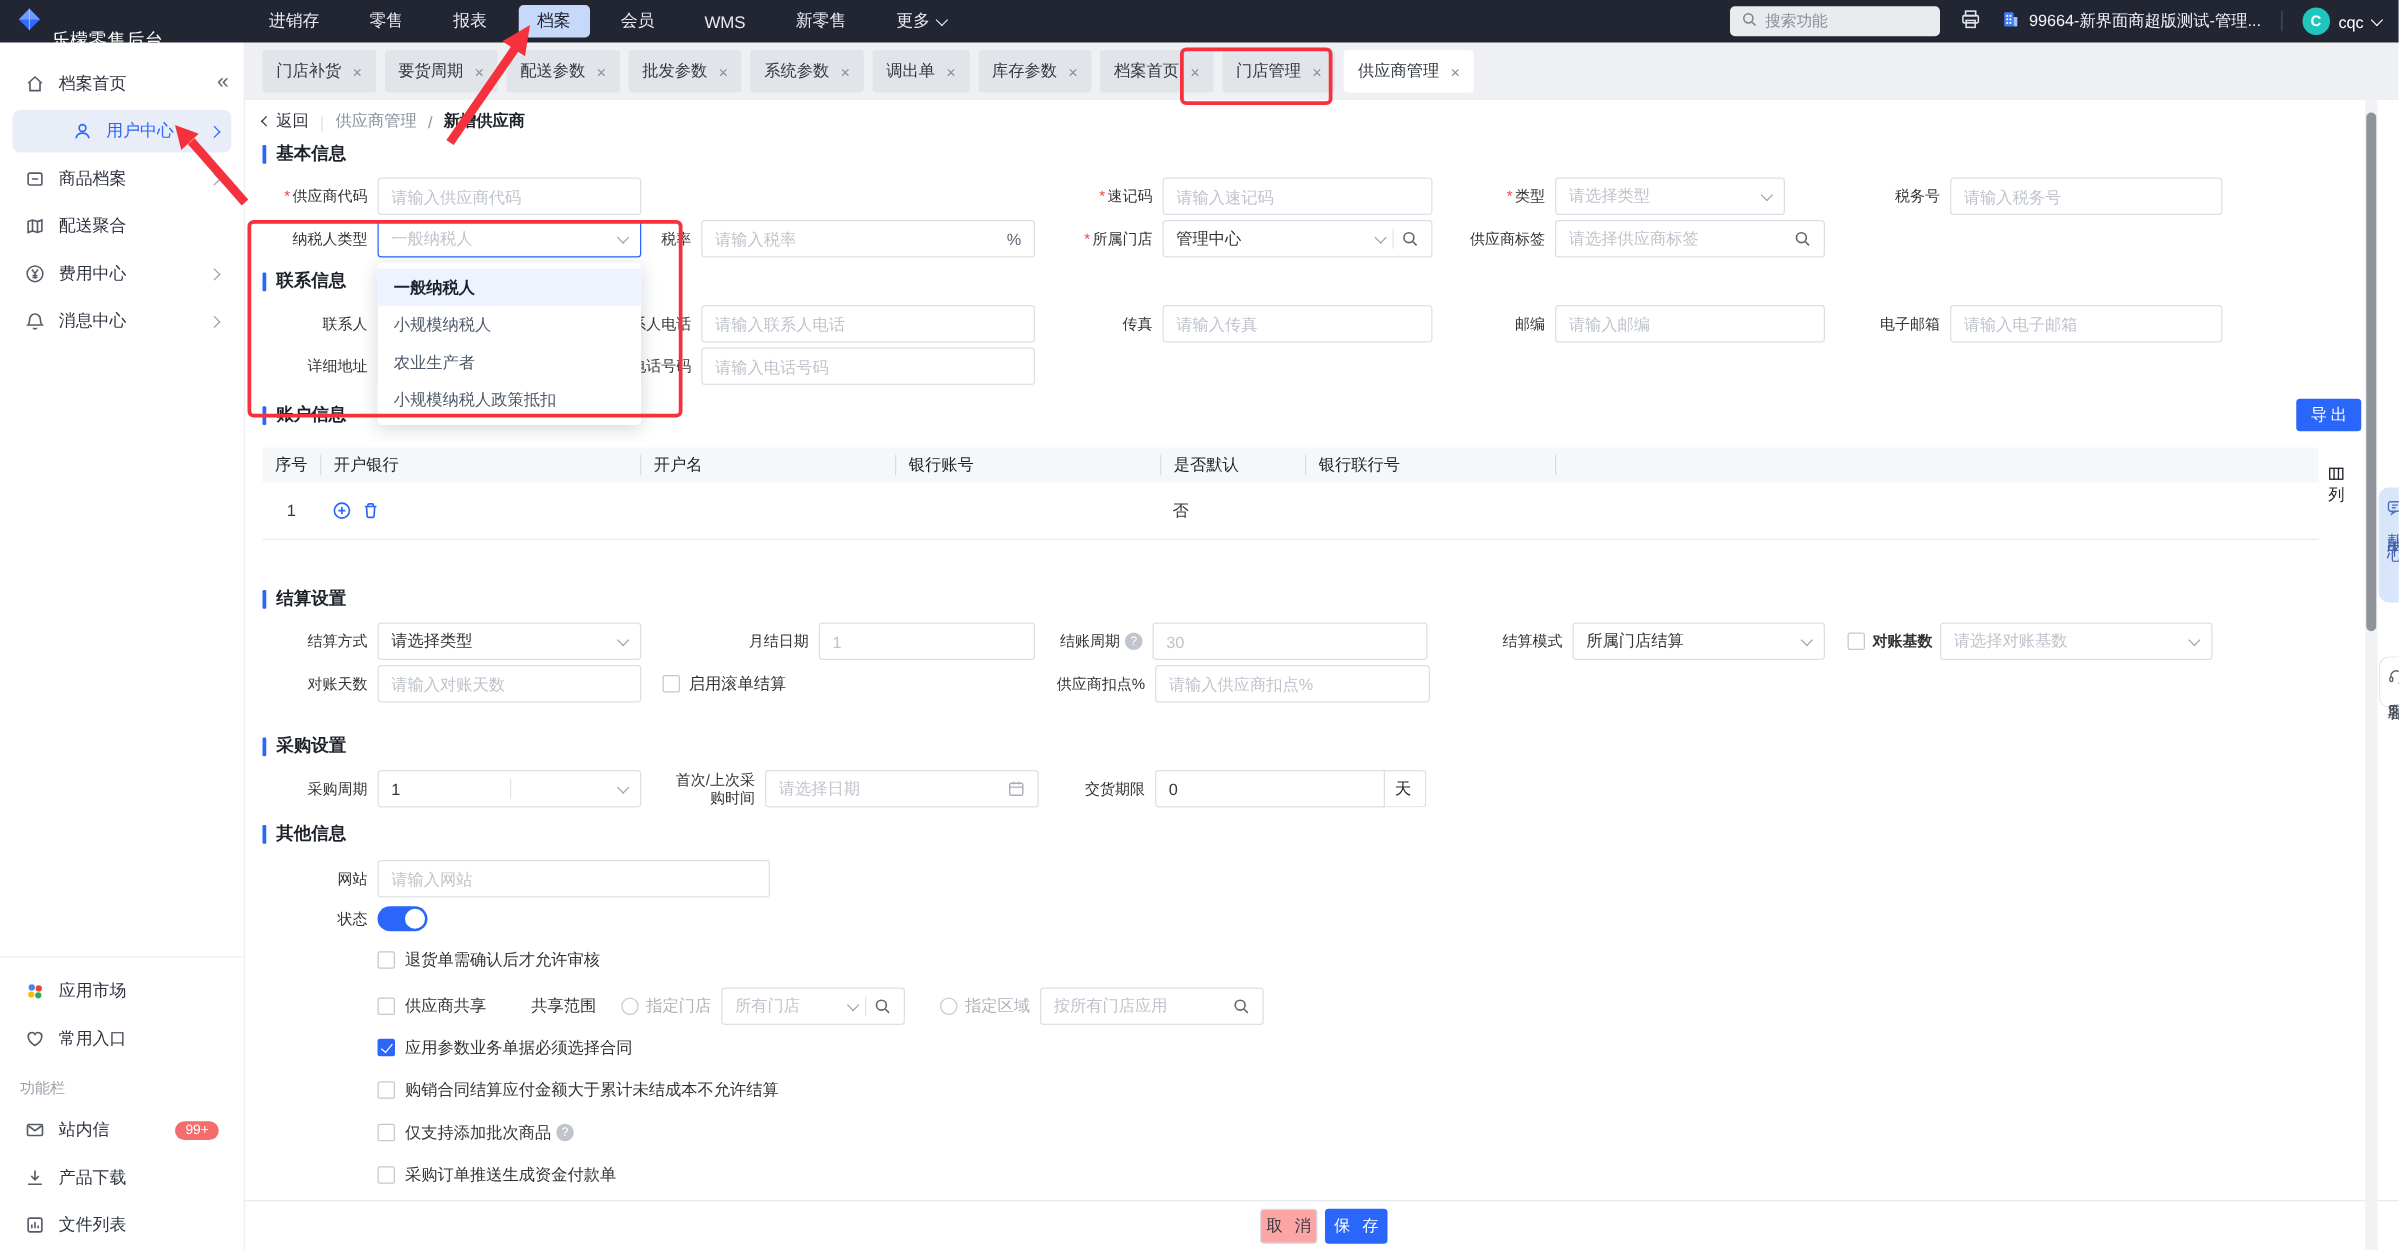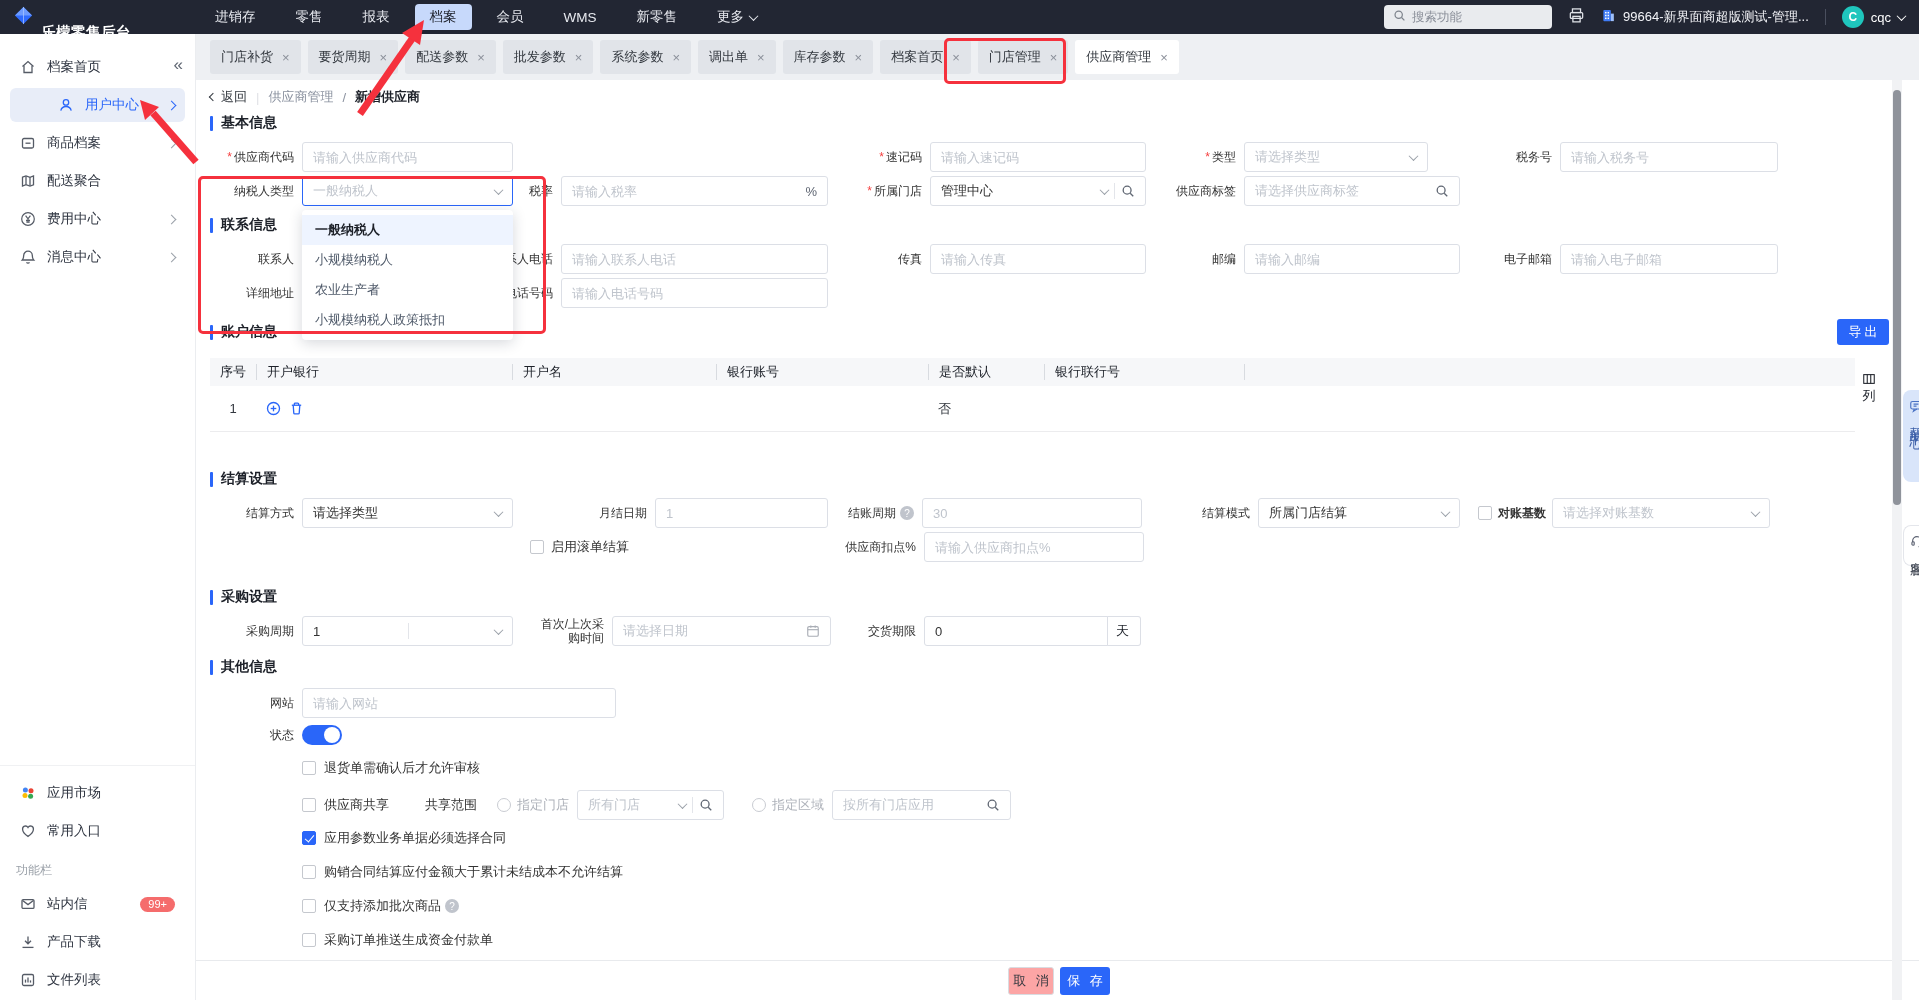--- a/index.html
+++ b/index.html
@@ -9,7 +9,7 @@
   
   .topbar { position:absolute; left:0; top:0; width:1919px; height:34px; background:#222633; display:flex; align-items:center; padding:0 14px; z-index:10; }
   .logo { display:flex; align-items:center; gap:8px; width:186px; }
-  .logo-text { color:#fff; font-size:14.5px; font-weight:bold; letter-spacing:.5px;margin-top:31px; }
+  .logo-text { color:#fff; font-size:14.5px; font-weight:normal; letter-spacing:.5px;margin-top:31px; }
   .topnav { display:flex; align-items:center; gap:10px; }
   .topnav-item { color:#e8eaf0; font-size:13.5px; padding:4px 15px; border-radius:4px; cursor:pointer; display:flex; align-items:center; gap:6px; white-space:nowrap; }
   .topnav-item.active { background:#c7d9fb; color:#20242f; }

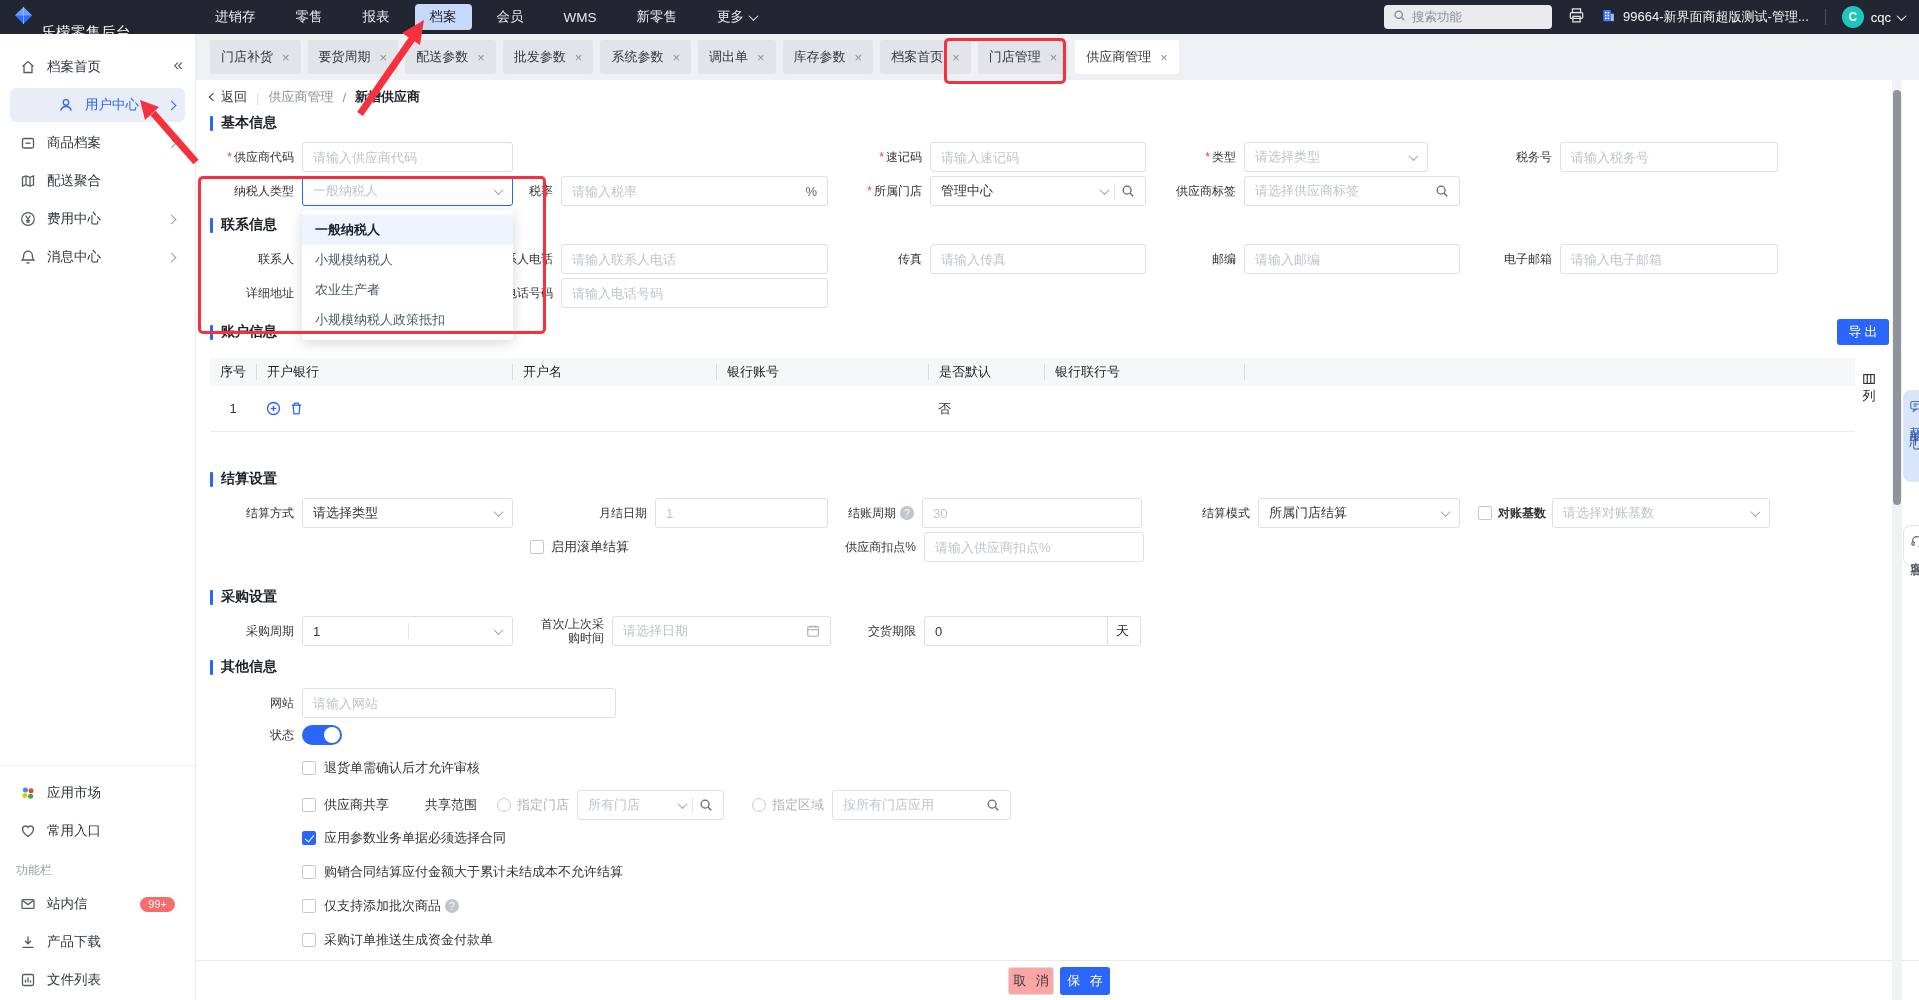--- a/index.html
+++ b/index.html
@@ -546,6 +546,12 @@
       </div>
   </div>
 
+  <div class="fld" style="left:0;top:452px">
+    <span class="lbl" style="width:98px">对账天数</span>
+    <div class="box" style="width:211px">
+        <input placeholder="请输入对账天数" style="">
+      </div>
+  </div>
   <div class="fld" style="left:334px;top:452px">
     <span class="cb"></span>
     <span style="margin-left:7px">启用滚单结算</span>

